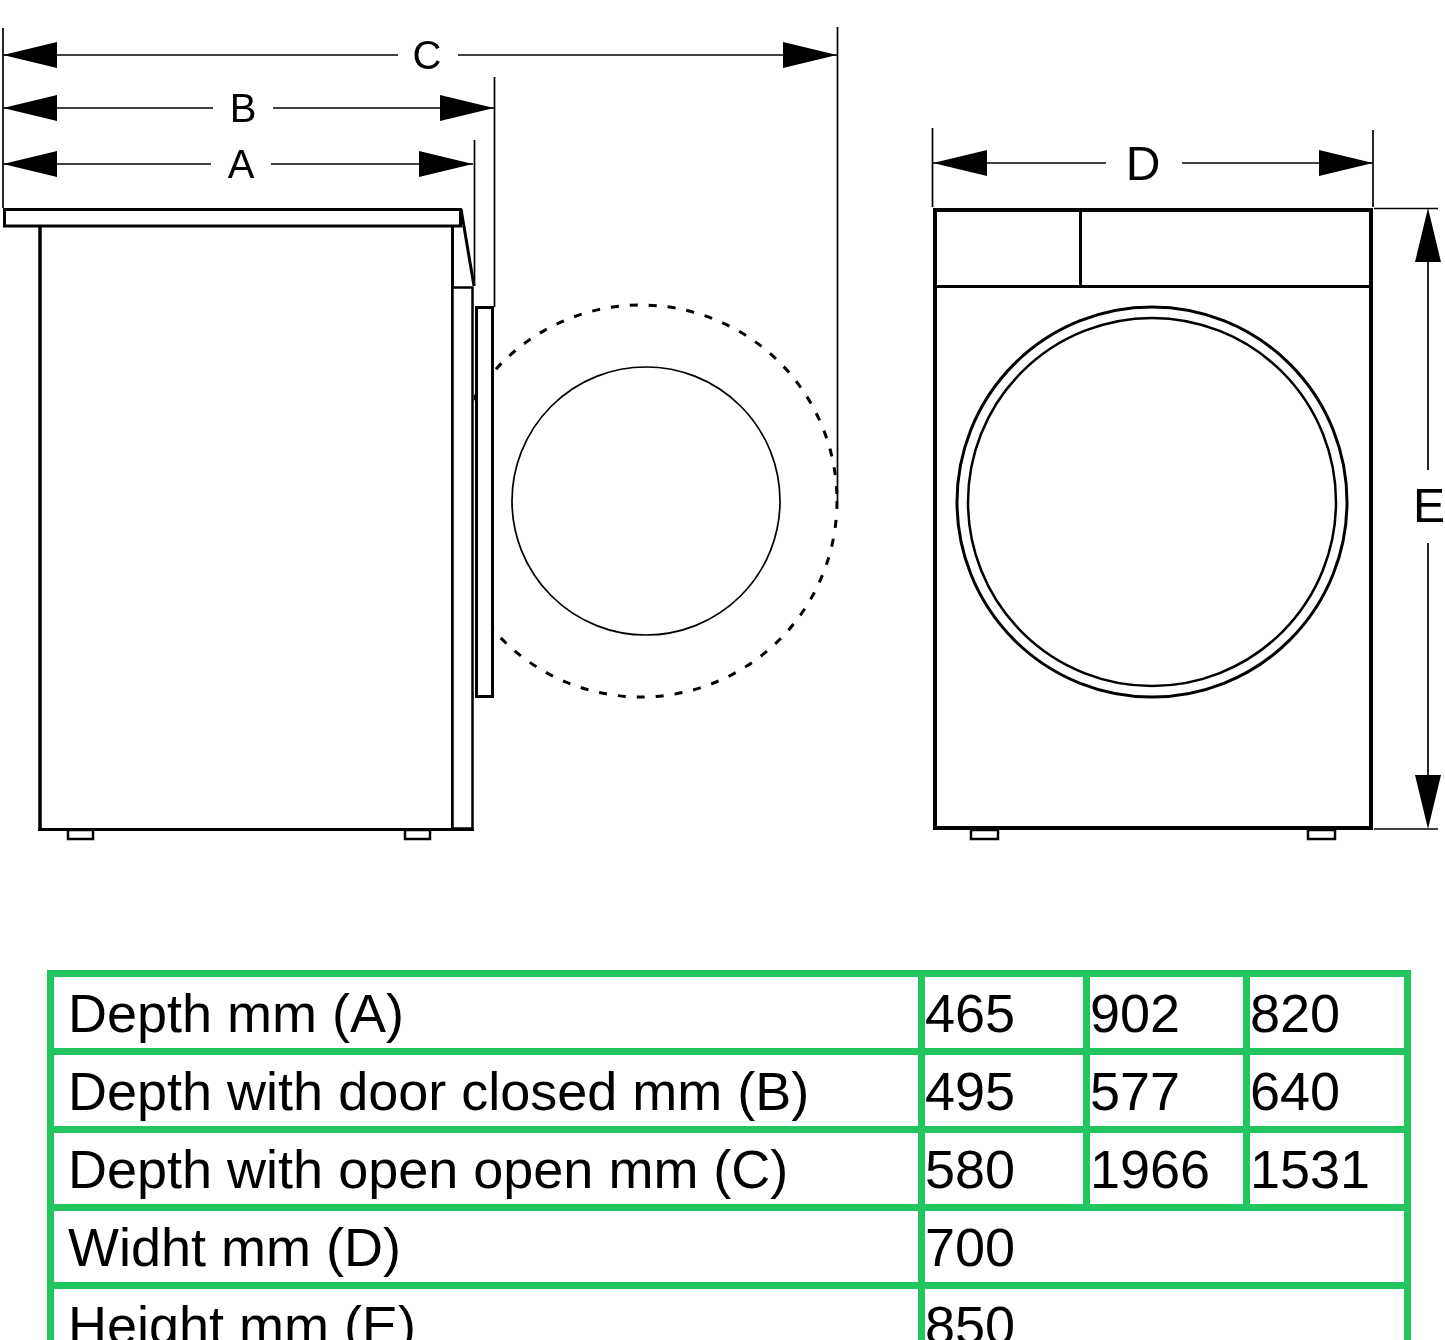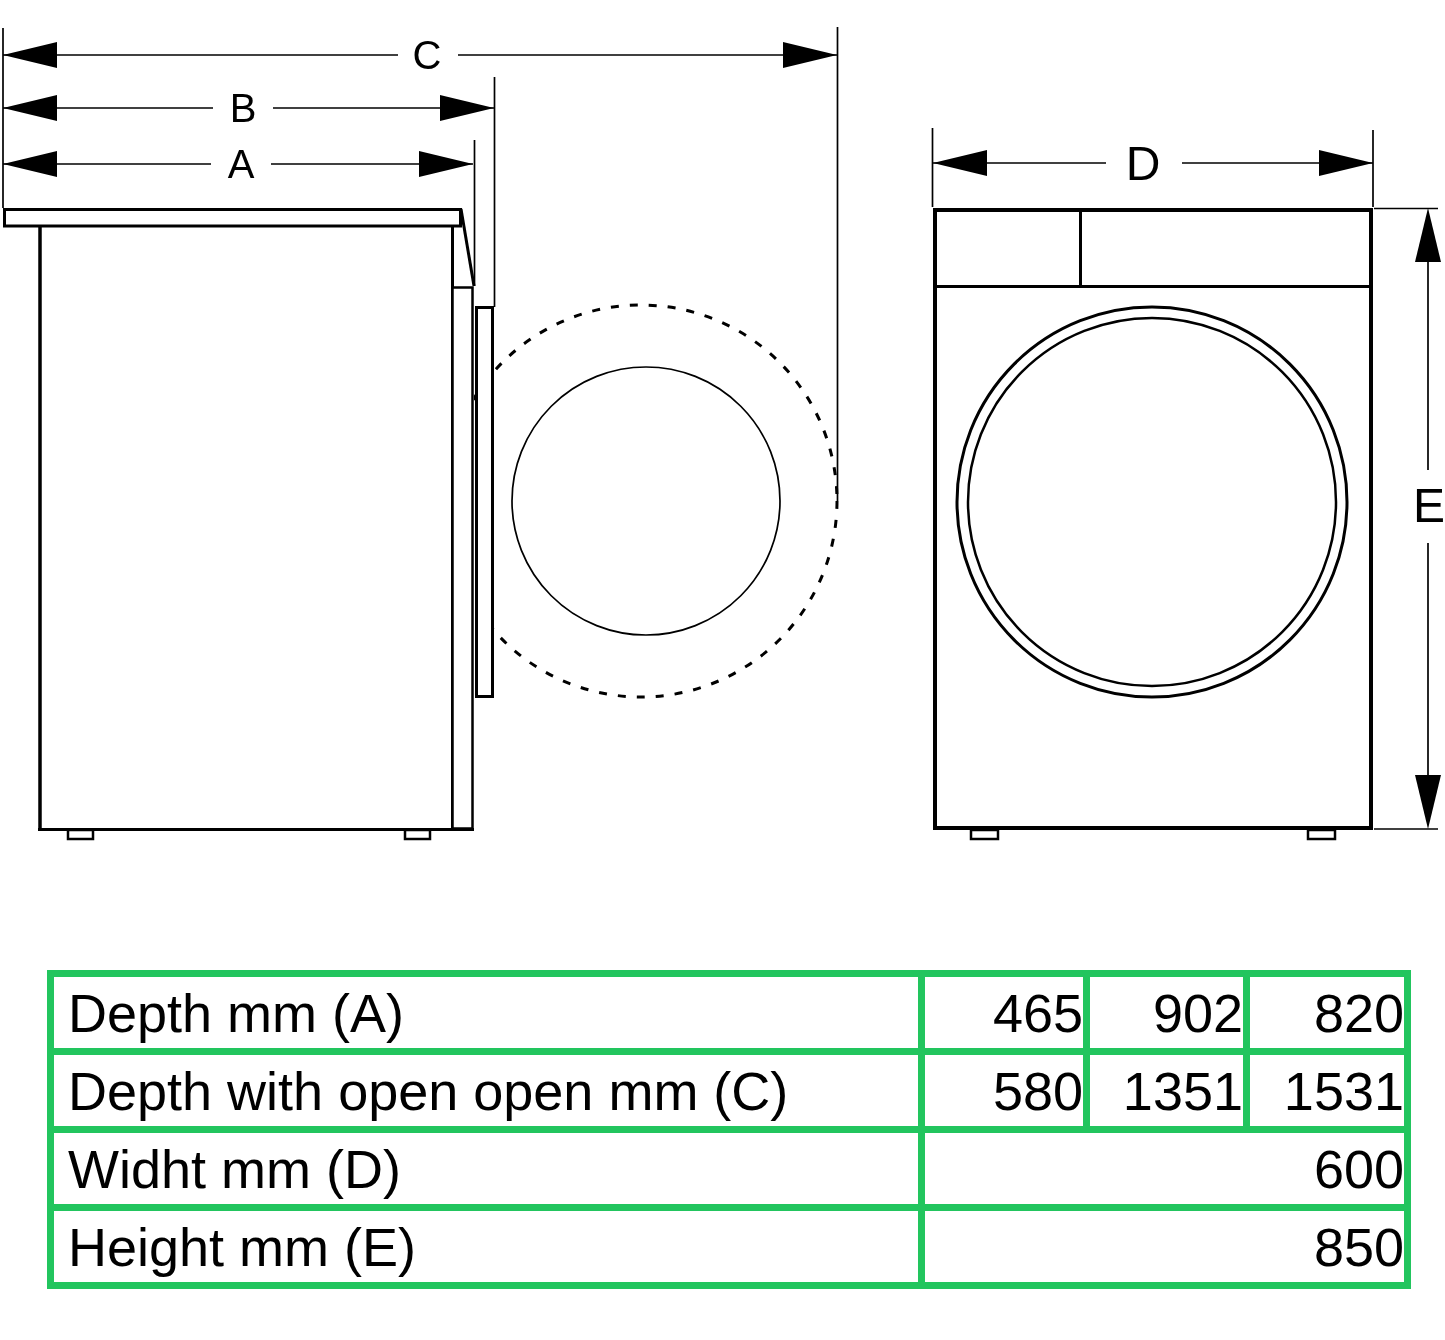--- a/index.html
+++ b/index.html
@@ -44,7 +44,7 @@
     overflow:hidden;
   }
   .dim-table td.lbl{text-align:left;padding-left:14px;}
-  .dim-table td.val{text-align:right;}
+  .dim-table td.val{text-align:left;}
 </style>
 </head>
 <body>

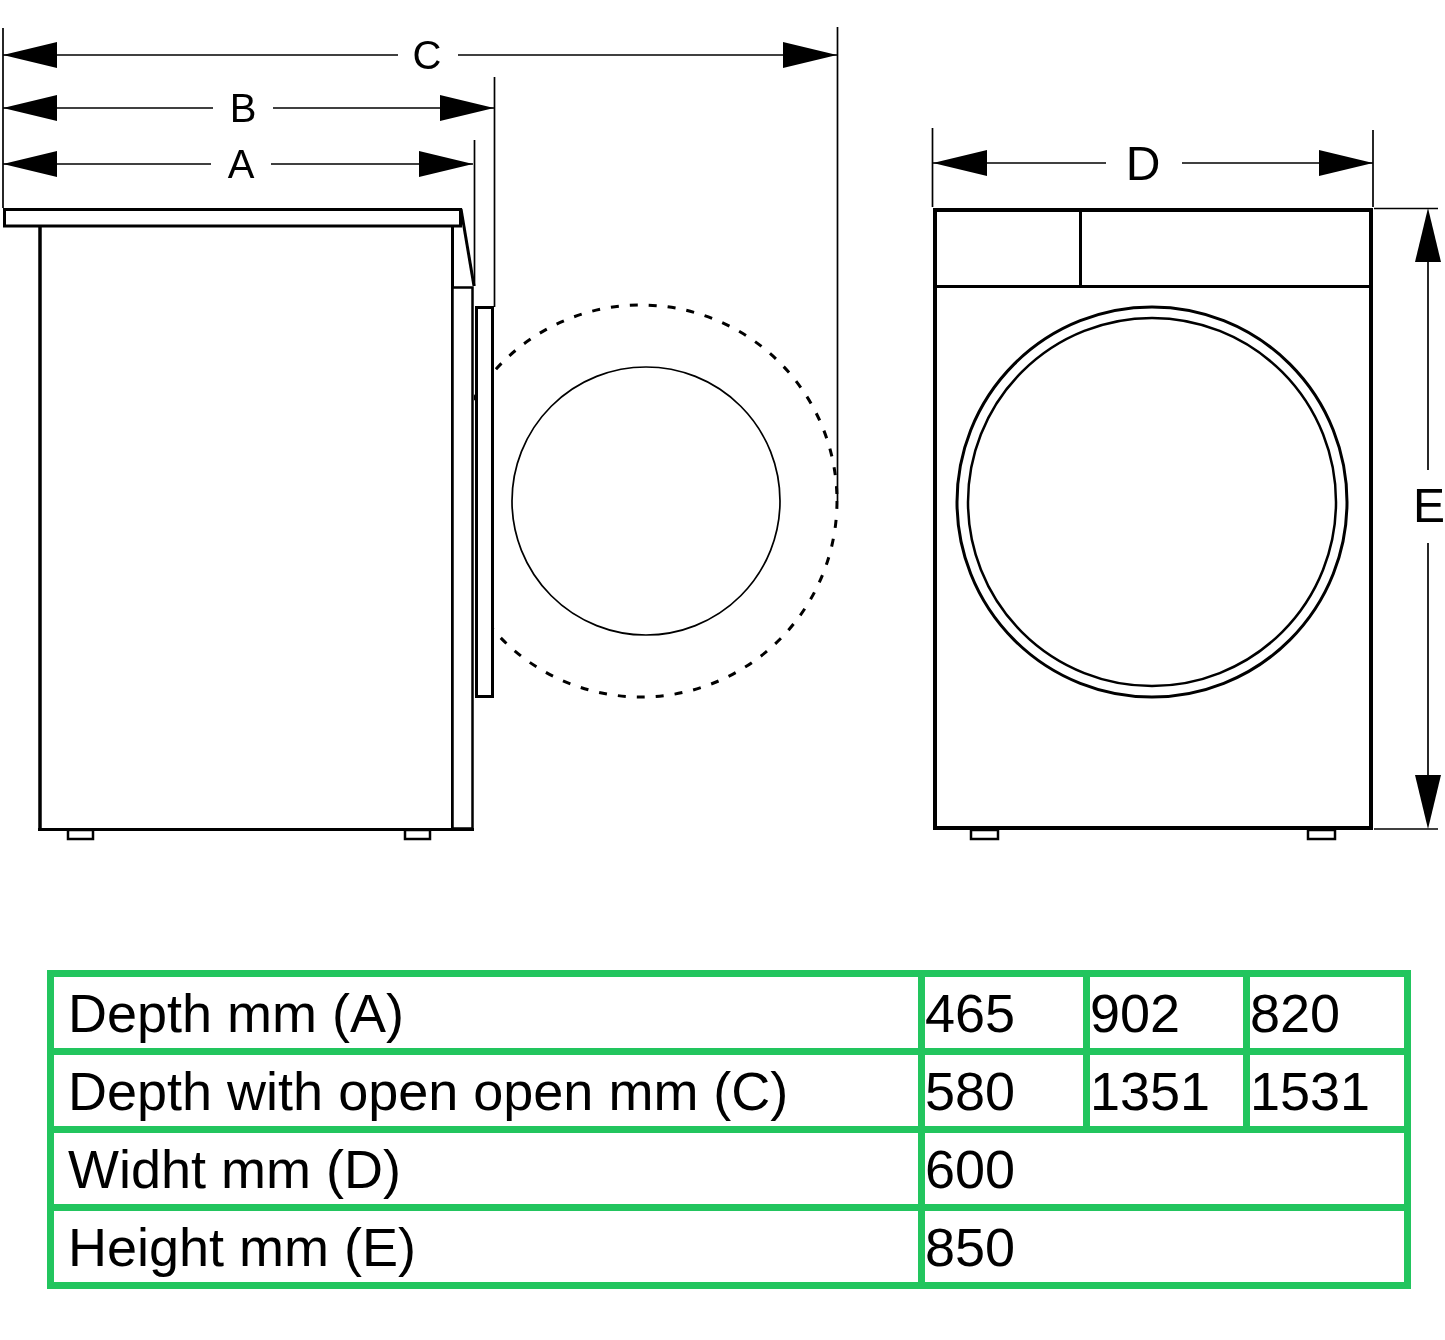--- a/index.html
+++ b/index.html
@@ -155,6 +155,12 @@
       <td class="val">820</td>
     </tr>
     <tr>
+      <td class="lbl">Depth with door closed mm (B)</td>
+      <td class="val">495</td>
+      <td class="val">577</td>
+      <td class="val">640</td>
+    </tr>
+    <tr>
       <td class="lbl">Depth with open open mm (C)</td>
       <td class="val">580</td>
       <td class="val">1351</td>

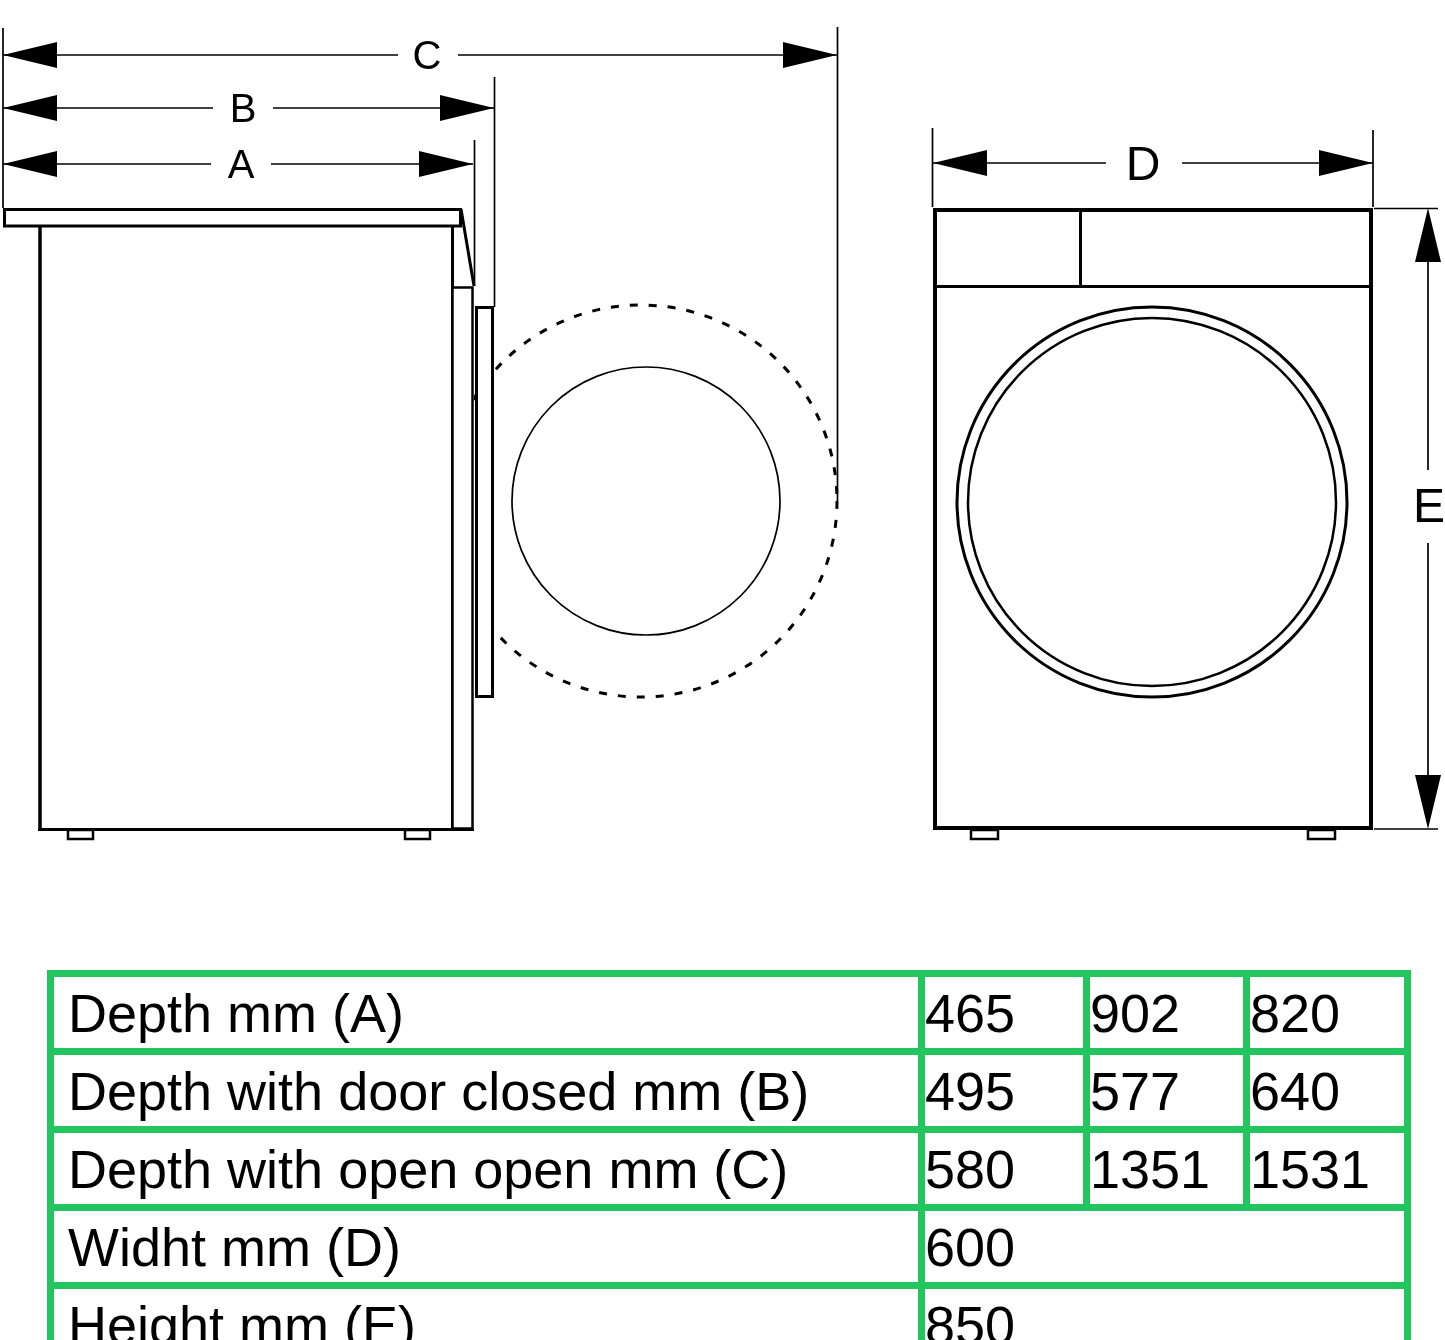--- a/index.html
+++ b/index.html
@@ -163,7 +163,7 @@
     <tr>
       <td class="lbl">Depth with open open mm (C)</td>
       <td class="val">580</td>
-      <td class="val">1351</td>
+      <td class="val">1966</td>
       <td class="val">1531</td>
     </tr>
     <tr>

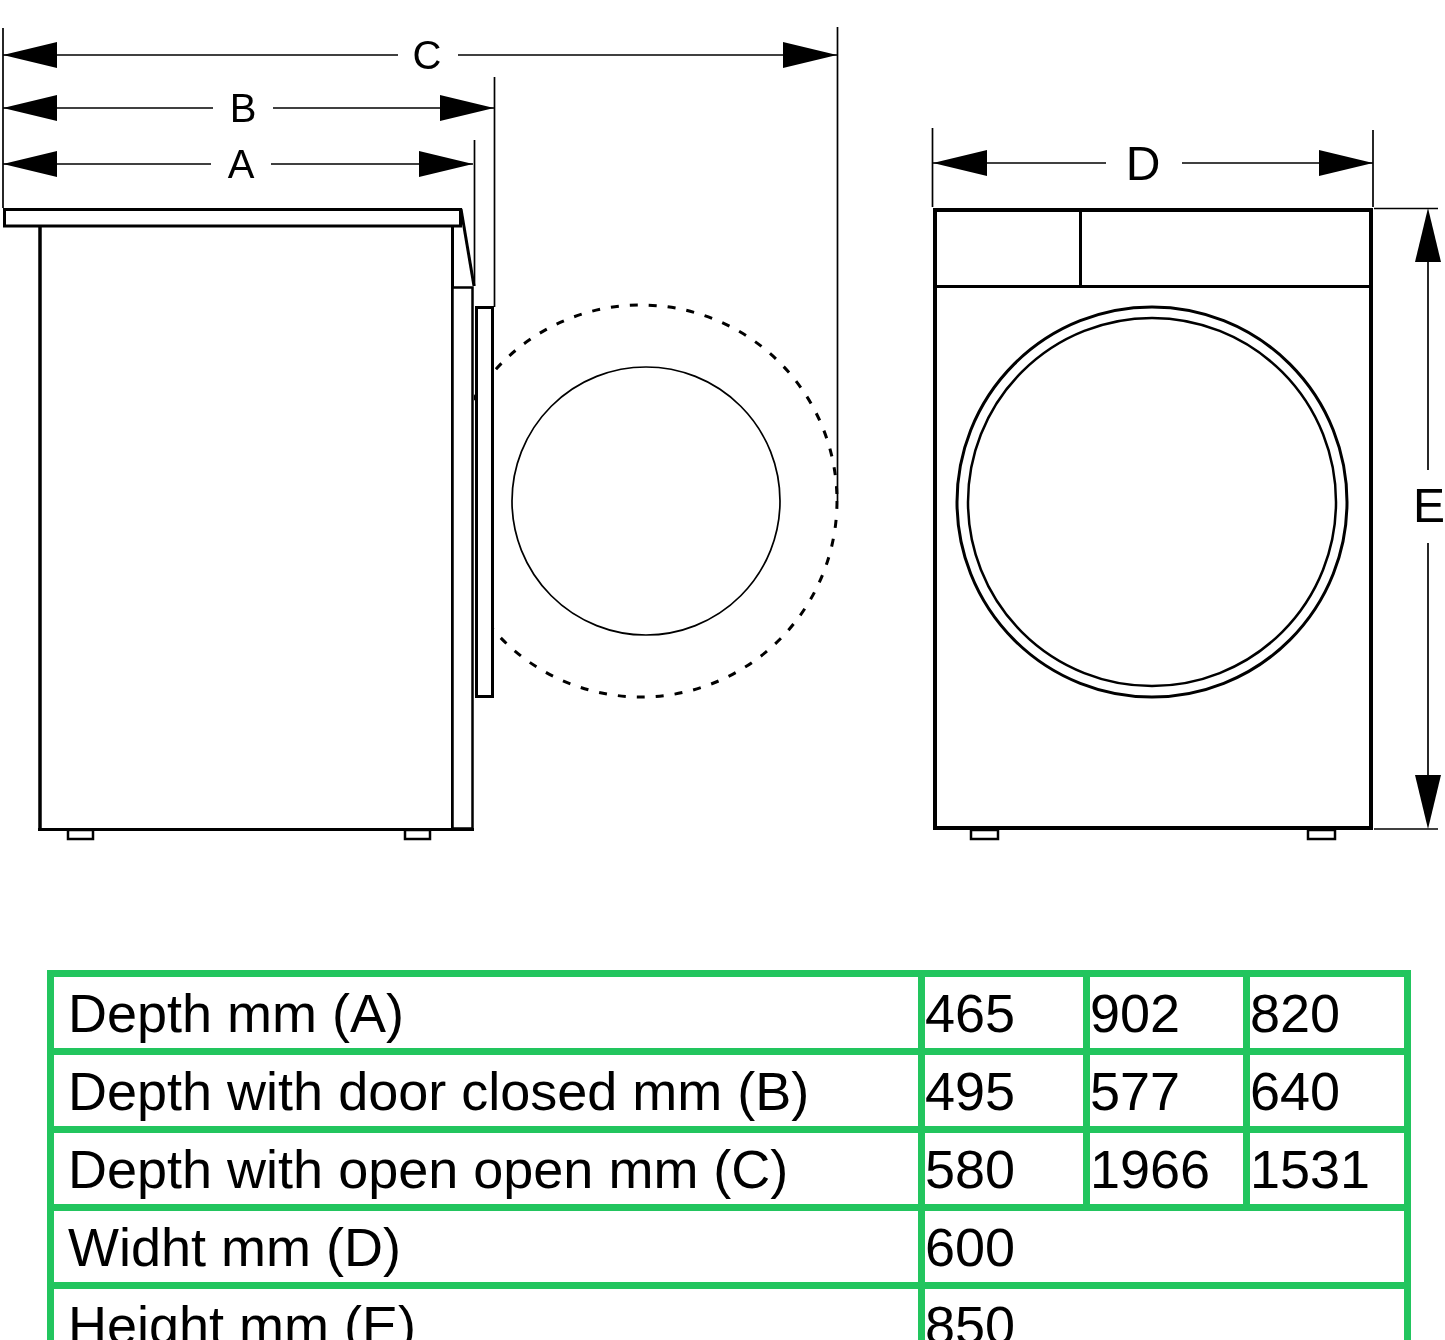--- a/index.html
+++ b/index.html
@@ -168,7 +168,7 @@
     </tr>
     <tr>
       <td class="lbl">Widht mm (D)</td>
-      <td class="val" colspan="3">600</td>
+      <td class="val" colspan="3">700</td>
     </tr>
     <tr>
       <td class="lbl">Height mm (E)</td>

